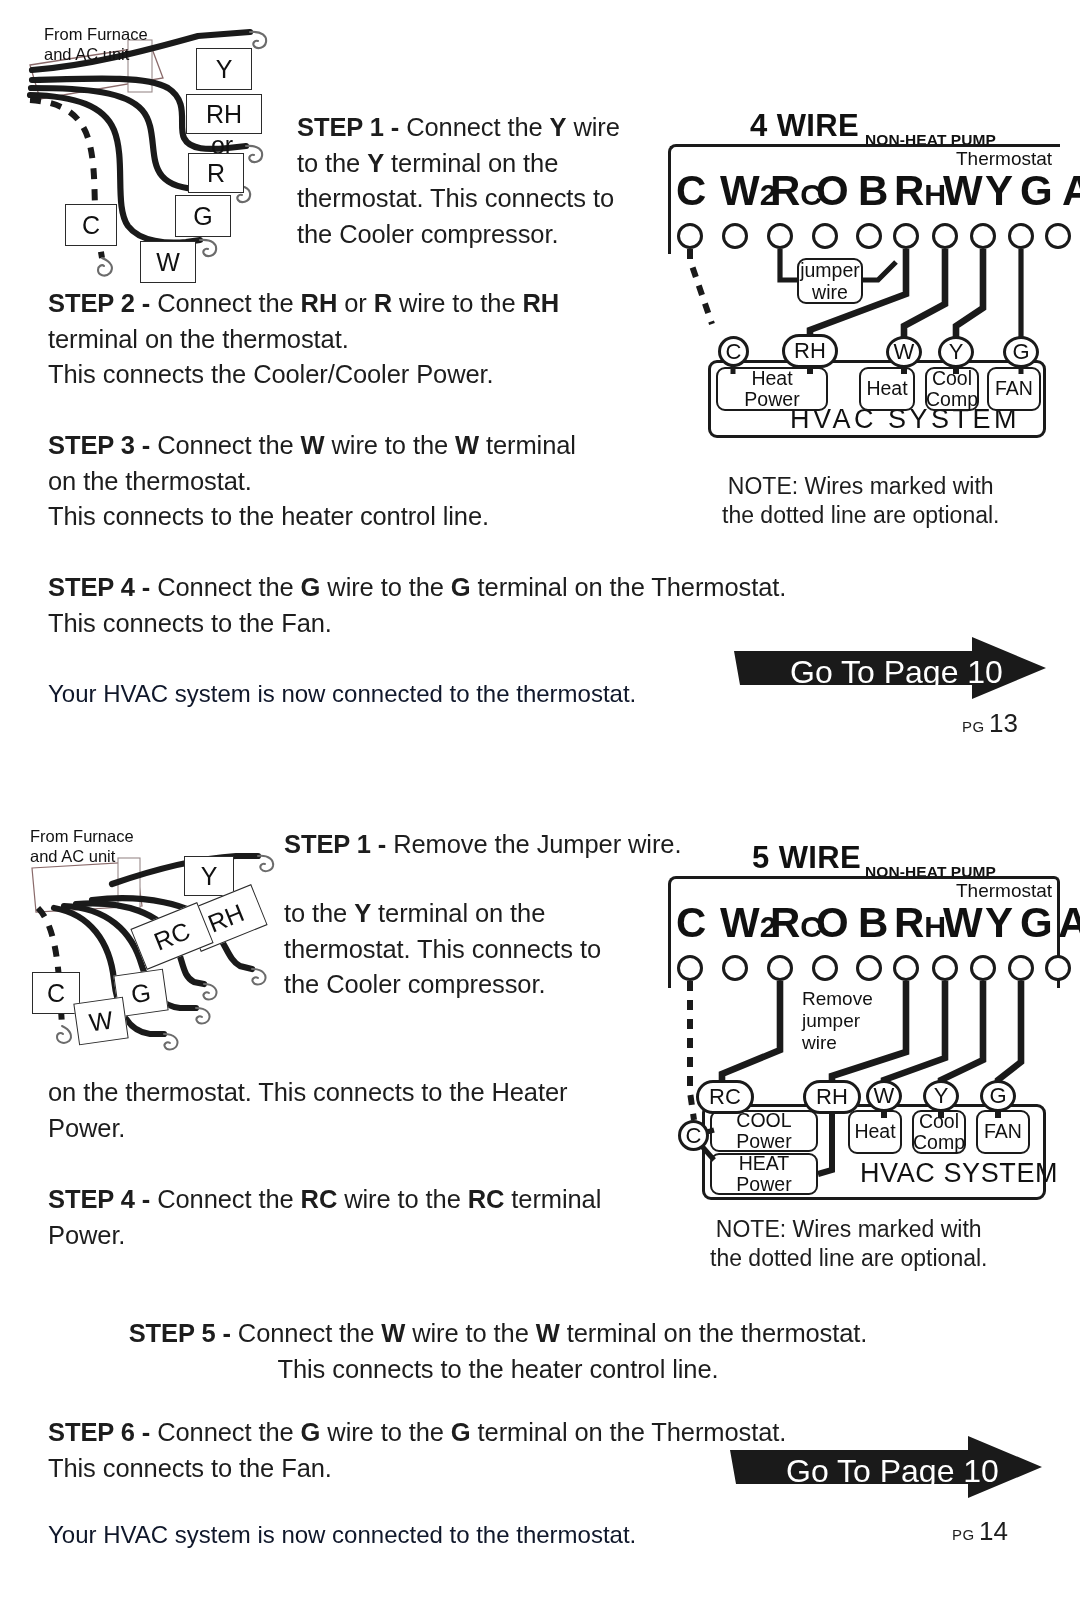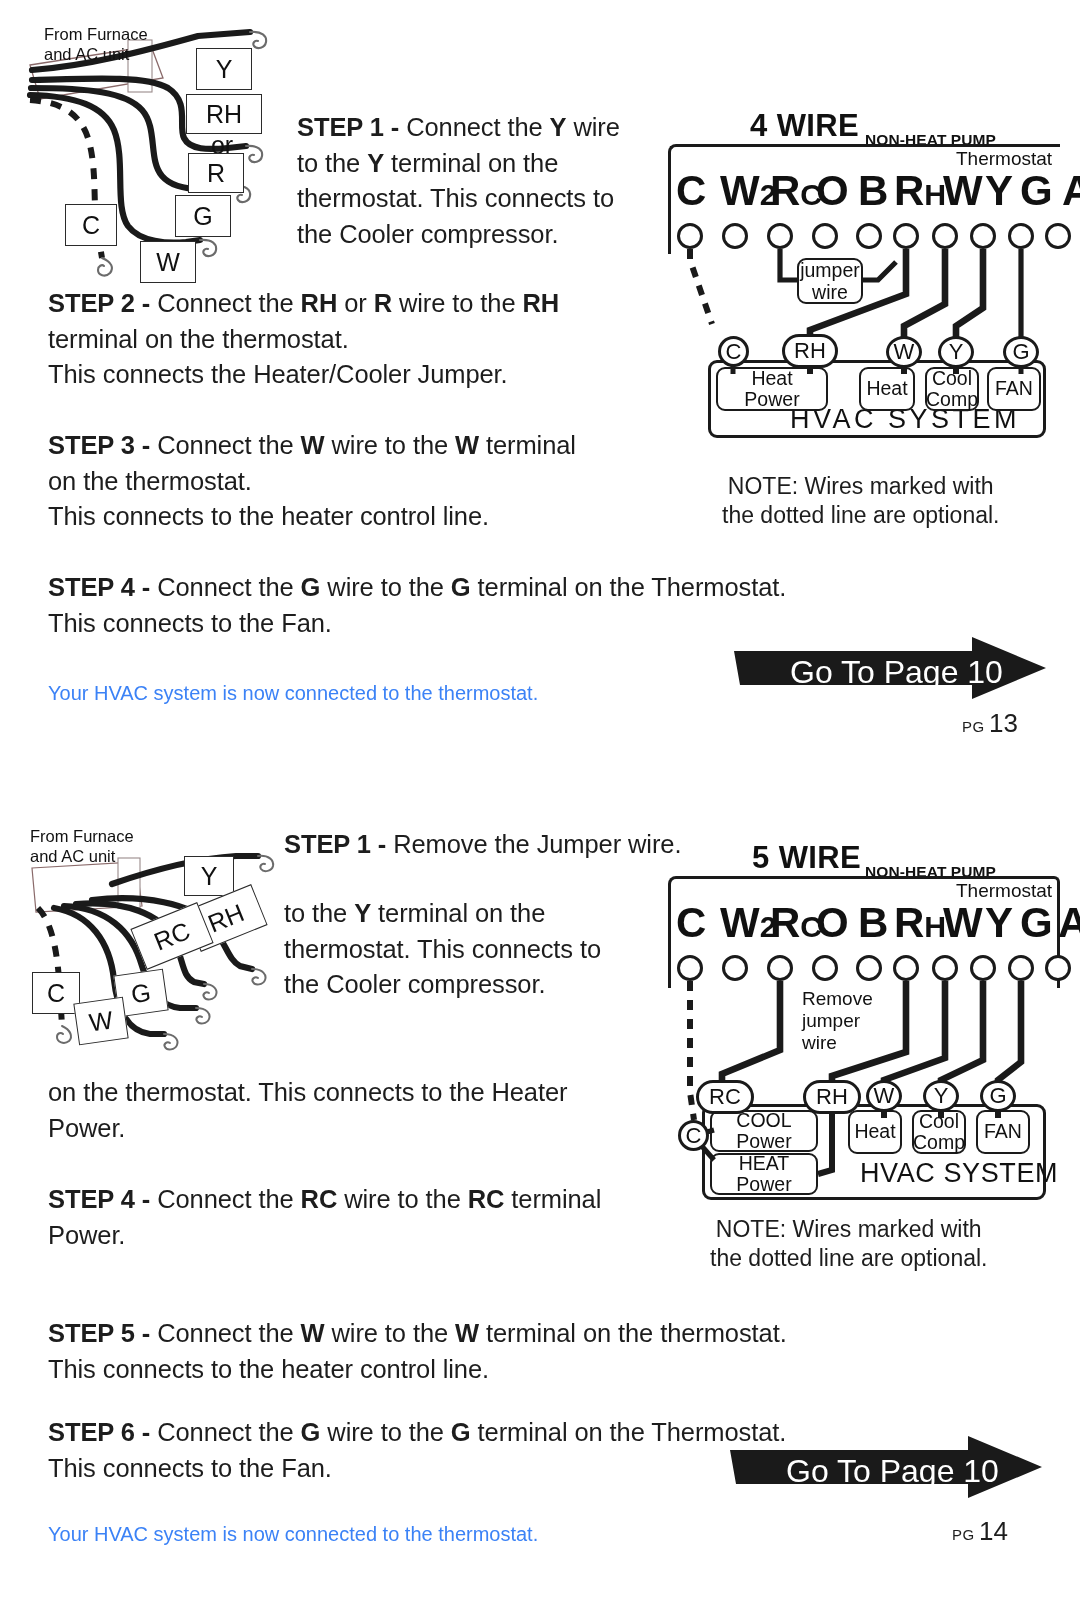--- a/index.html
+++ b/index.html
@@ -245,7 +245,7 @@
     <div class="abs step" style="left:48px;top:286px;width:620px;">
       <div><b>STEP 2 - </b>Connect the <b>RH</b> or <b>R</b> wire to the <b>RH</b></div>
       <div>terminal on the thermostat.</div>
-      <div>This connects the Heater/Cooler Jumper.</div>
+      <div>This connects the Cooler/Cooler Power.</div>
     </div>
 
     <div class="abs step" style="left:48px;top:428px;width:620px;">

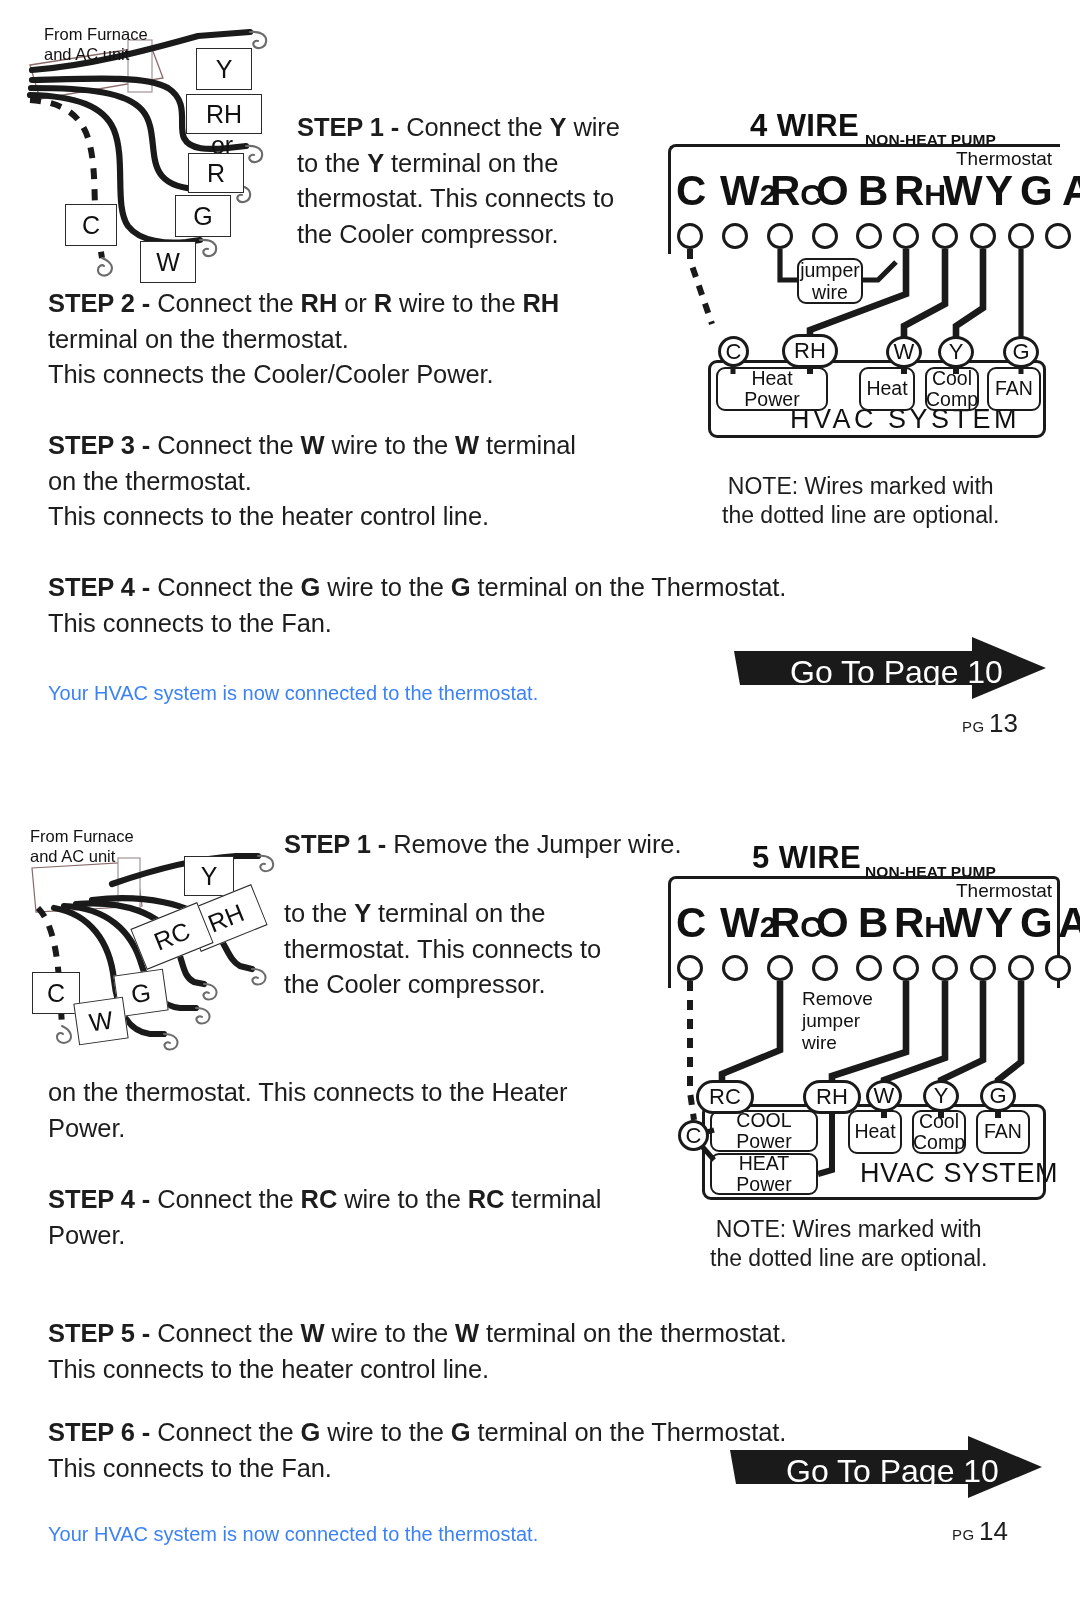--- a/index.html
+++ b/index.html
@@ -30,9 +30,9 @@
   }
   .step b { font-weight: bold; }
   .plain {
-    font-size: 20px;
+    font-size: 24px;
     line-height: 35.5px;
-    color: #3b82f6;
+    color: #0f172a;
   }
 
   

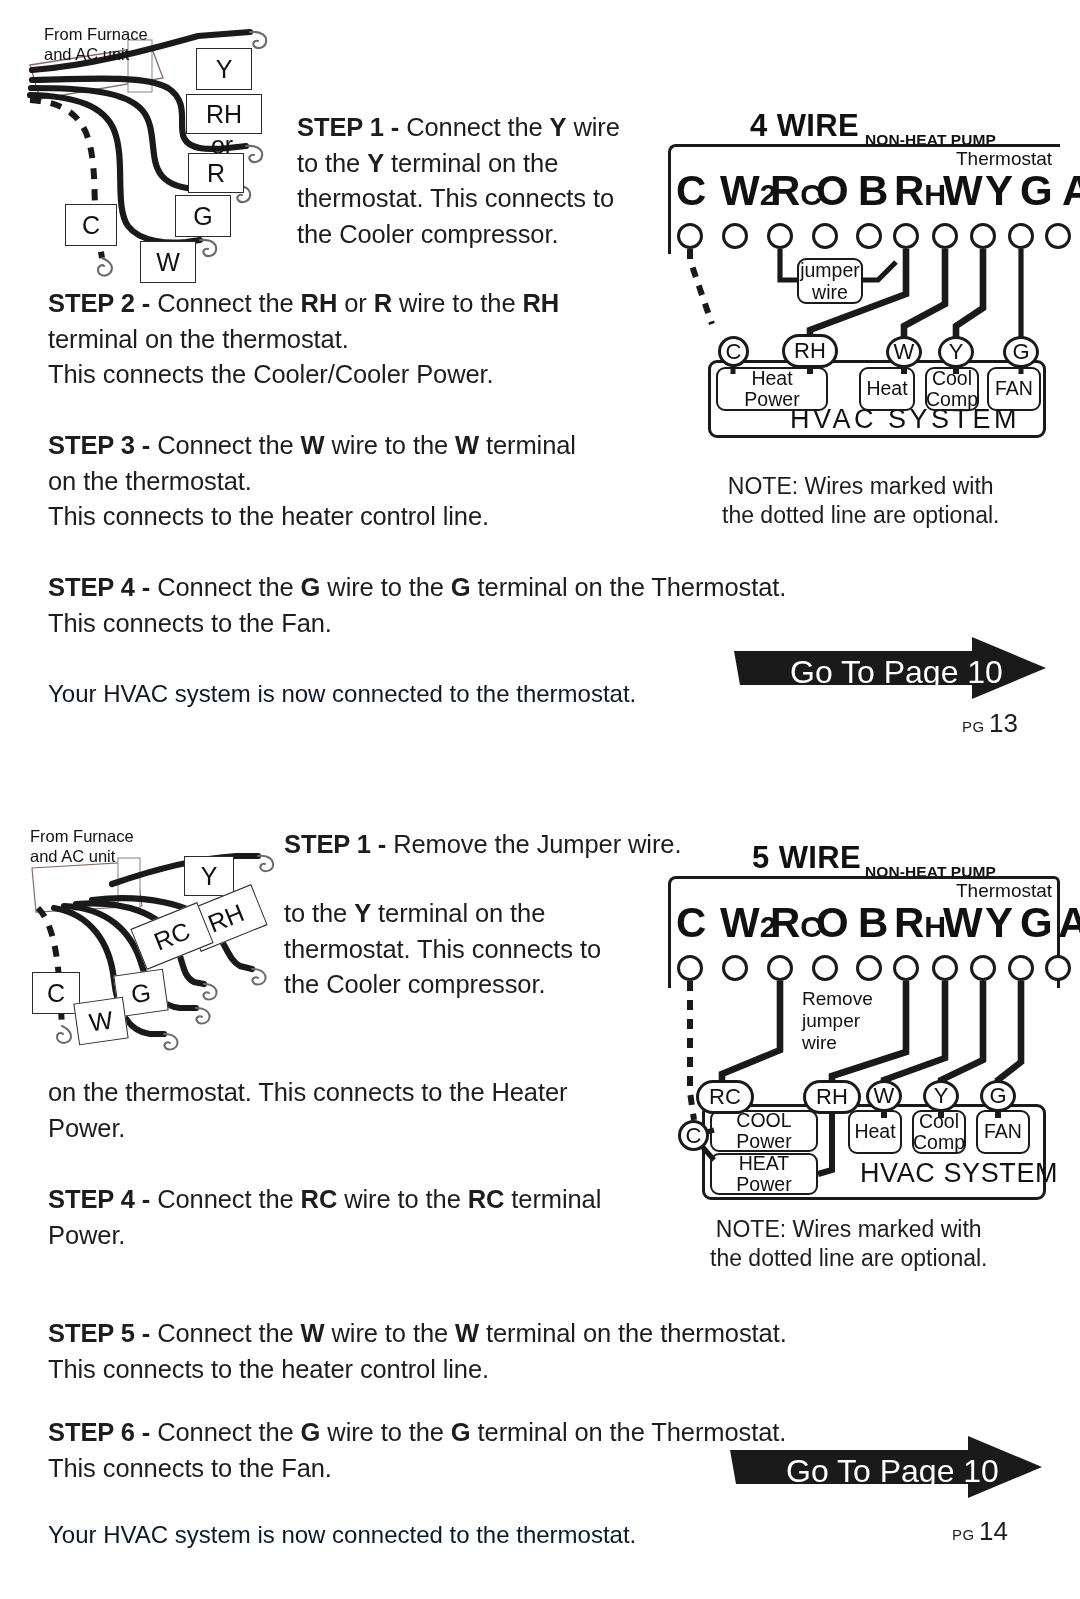--- a/index.html
+++ b/index.html
@@ -423,7 +423,7 @@
       <div>Power.</div>
     </div>
 
-    <div class="abs step" style="left:48px;top:516px;width:900px;">
+    <div class="abs step" style="left:48px;top:516px;width:900px;text-align:center;">
       <div><b>STEP 5 - </b>Connect the <b>W</b> wire to the <b>W</b> terminal on the thermostat.</div>
       <div>This connects to the heater control line.</div>
     </div>

